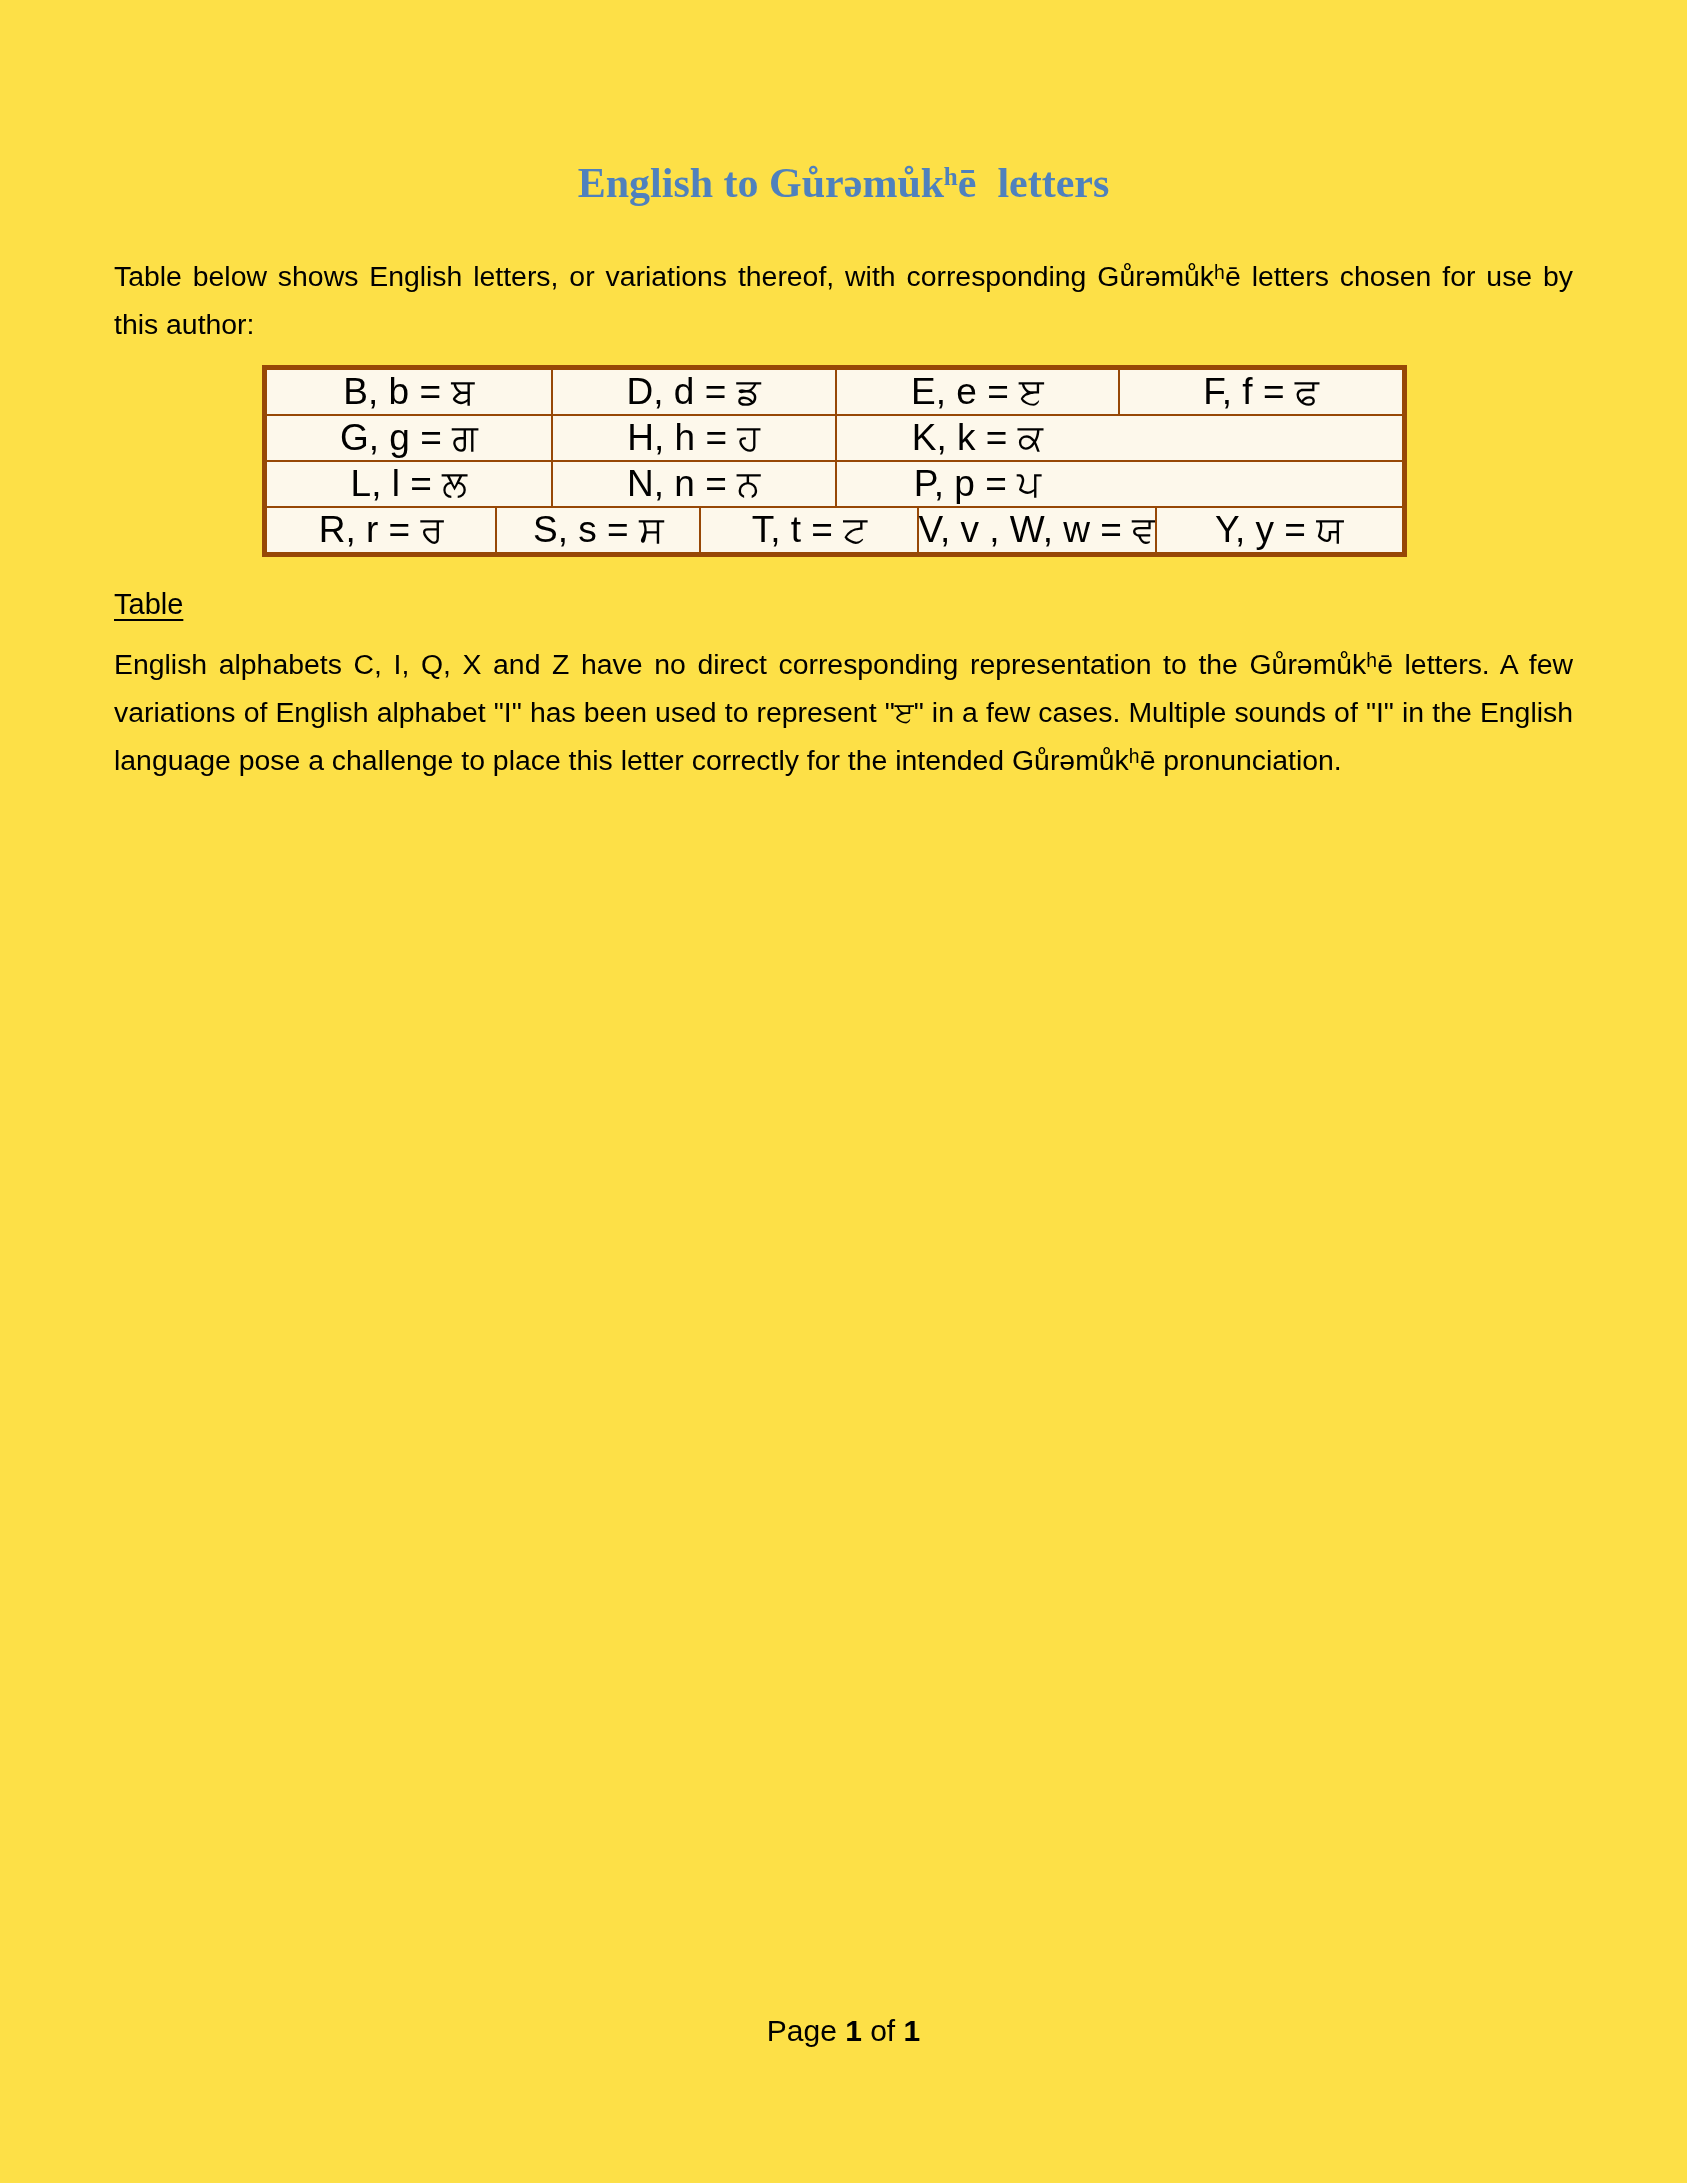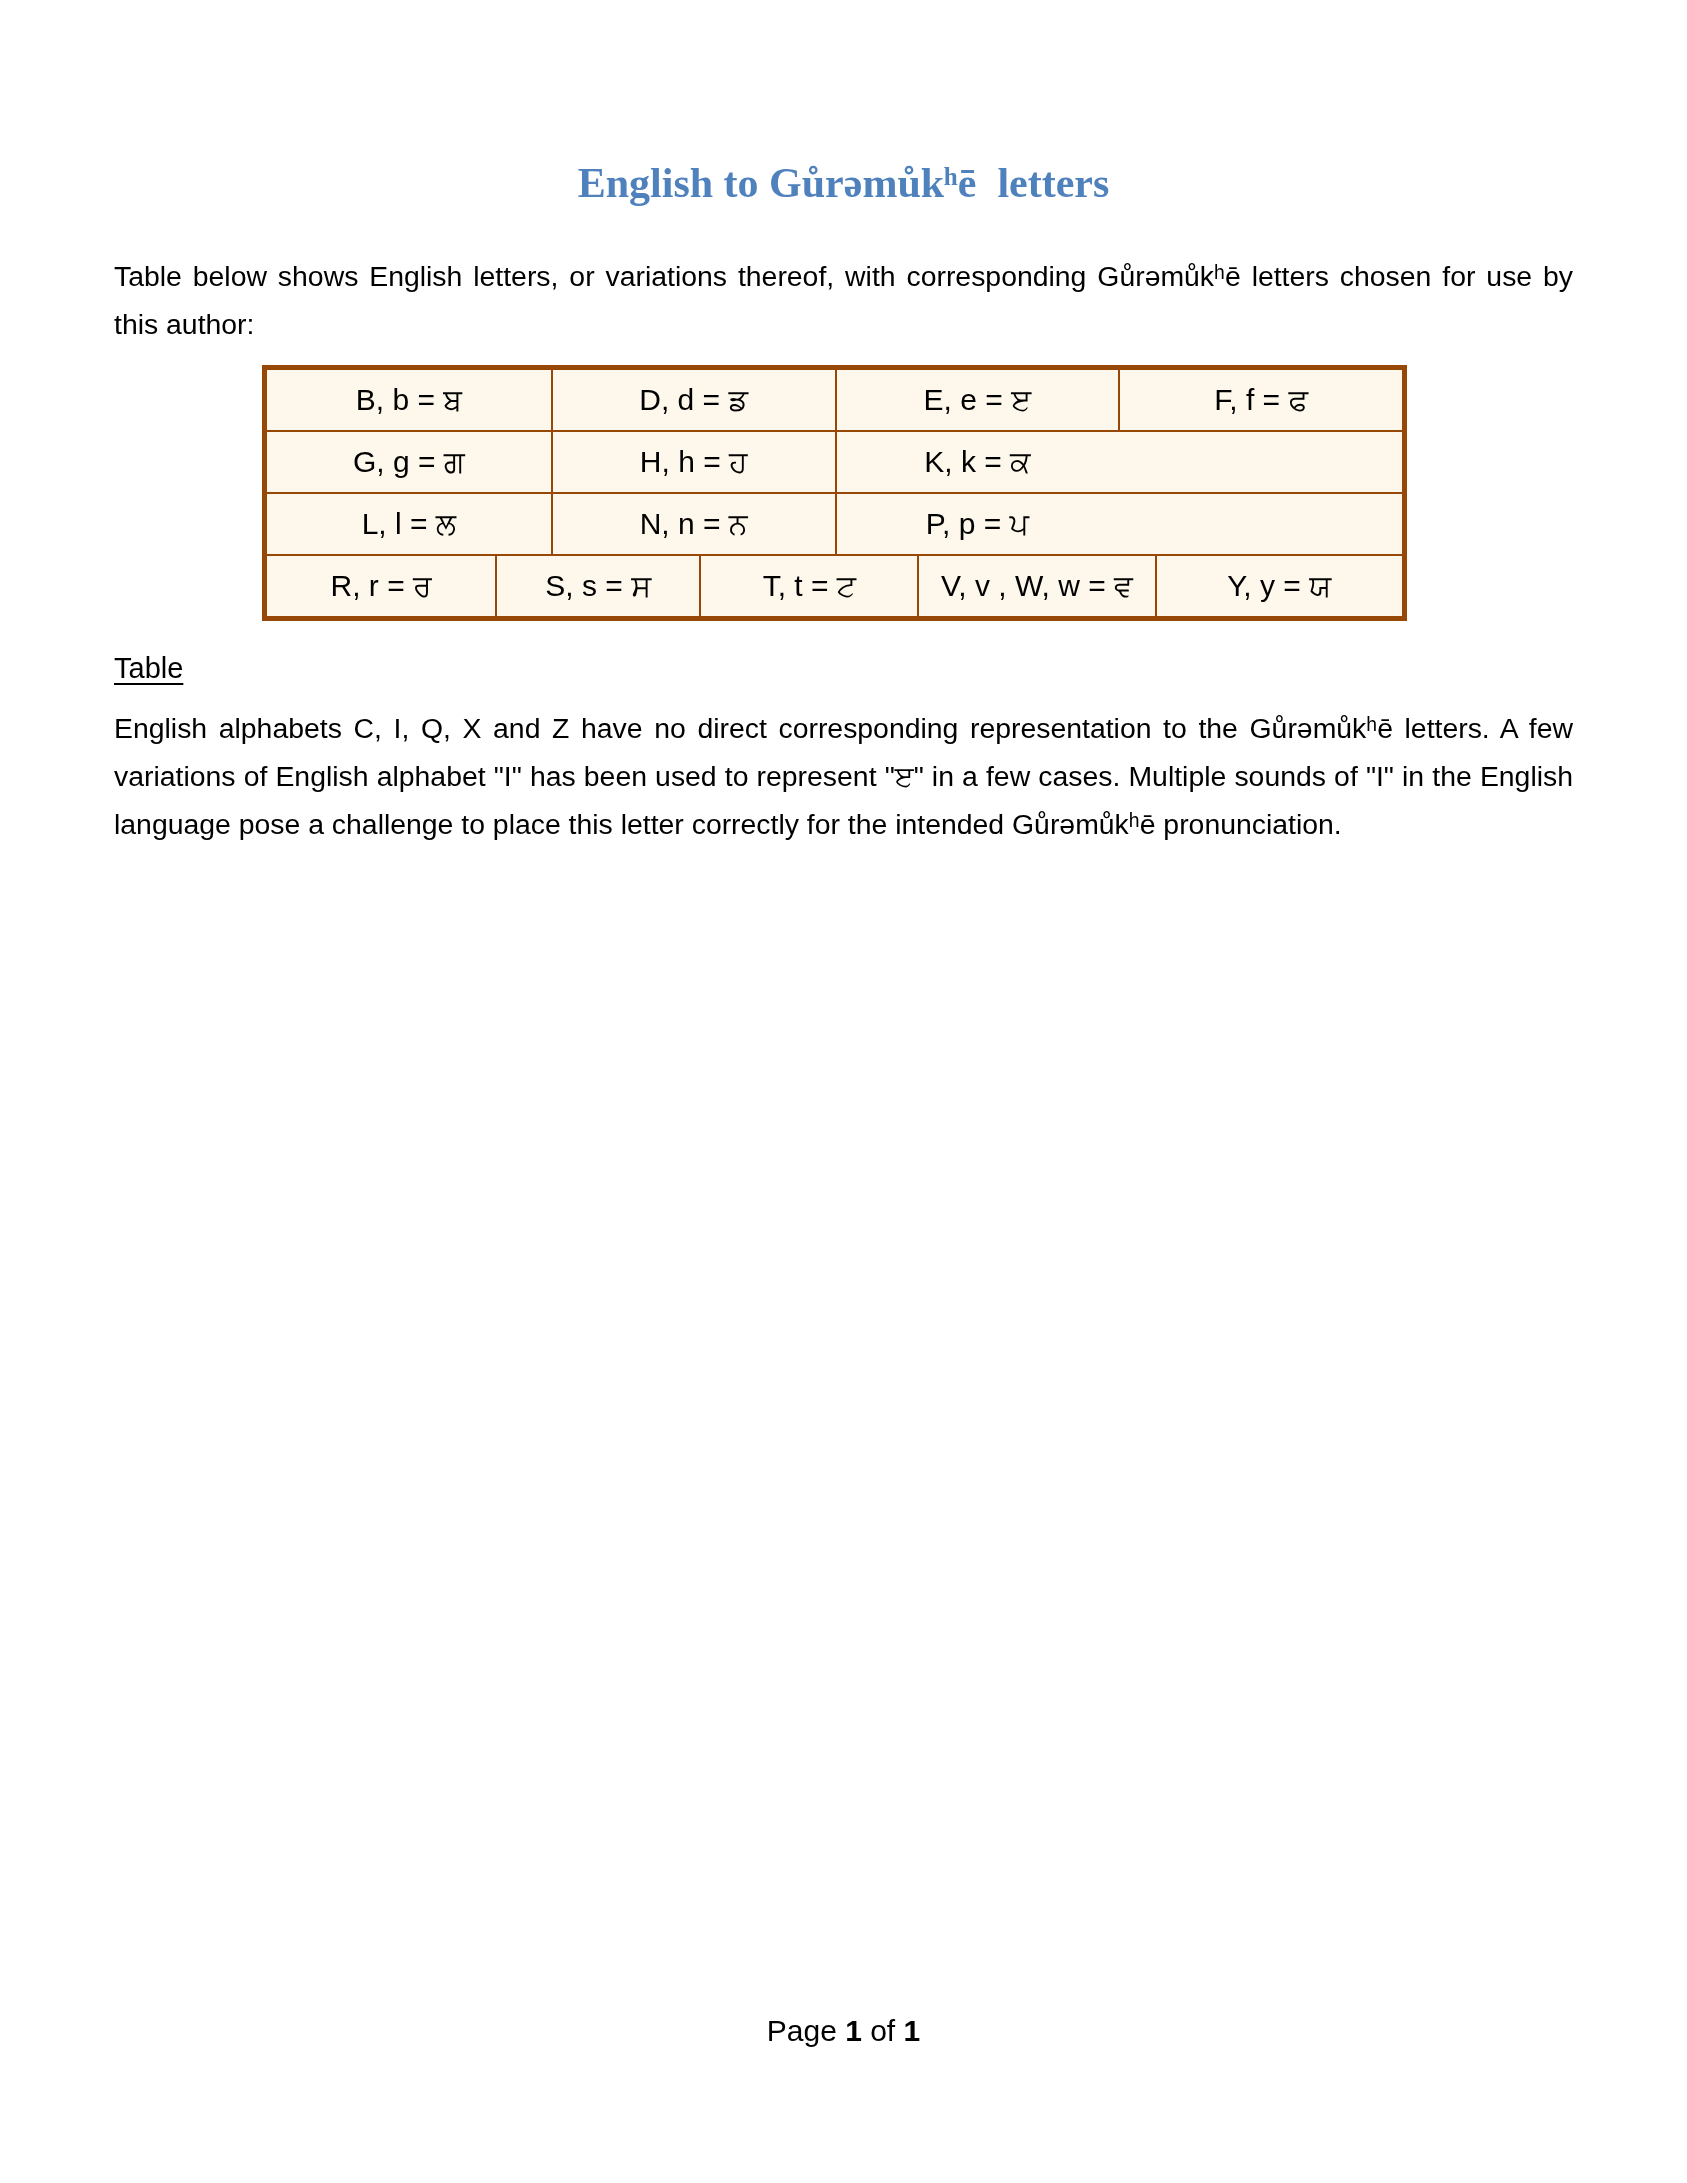--- a/index.html
+++ b/index.html
@@ -7,7 +7,7 @@
   .page{
     position:relative;
     width:1687px;height:2183px;
-    background:#ffffff;
+    background:#fde047;
     box-sizing:border-box;
     padding:0 114px;
     font-family:"Liberation Sans", sans-serif;

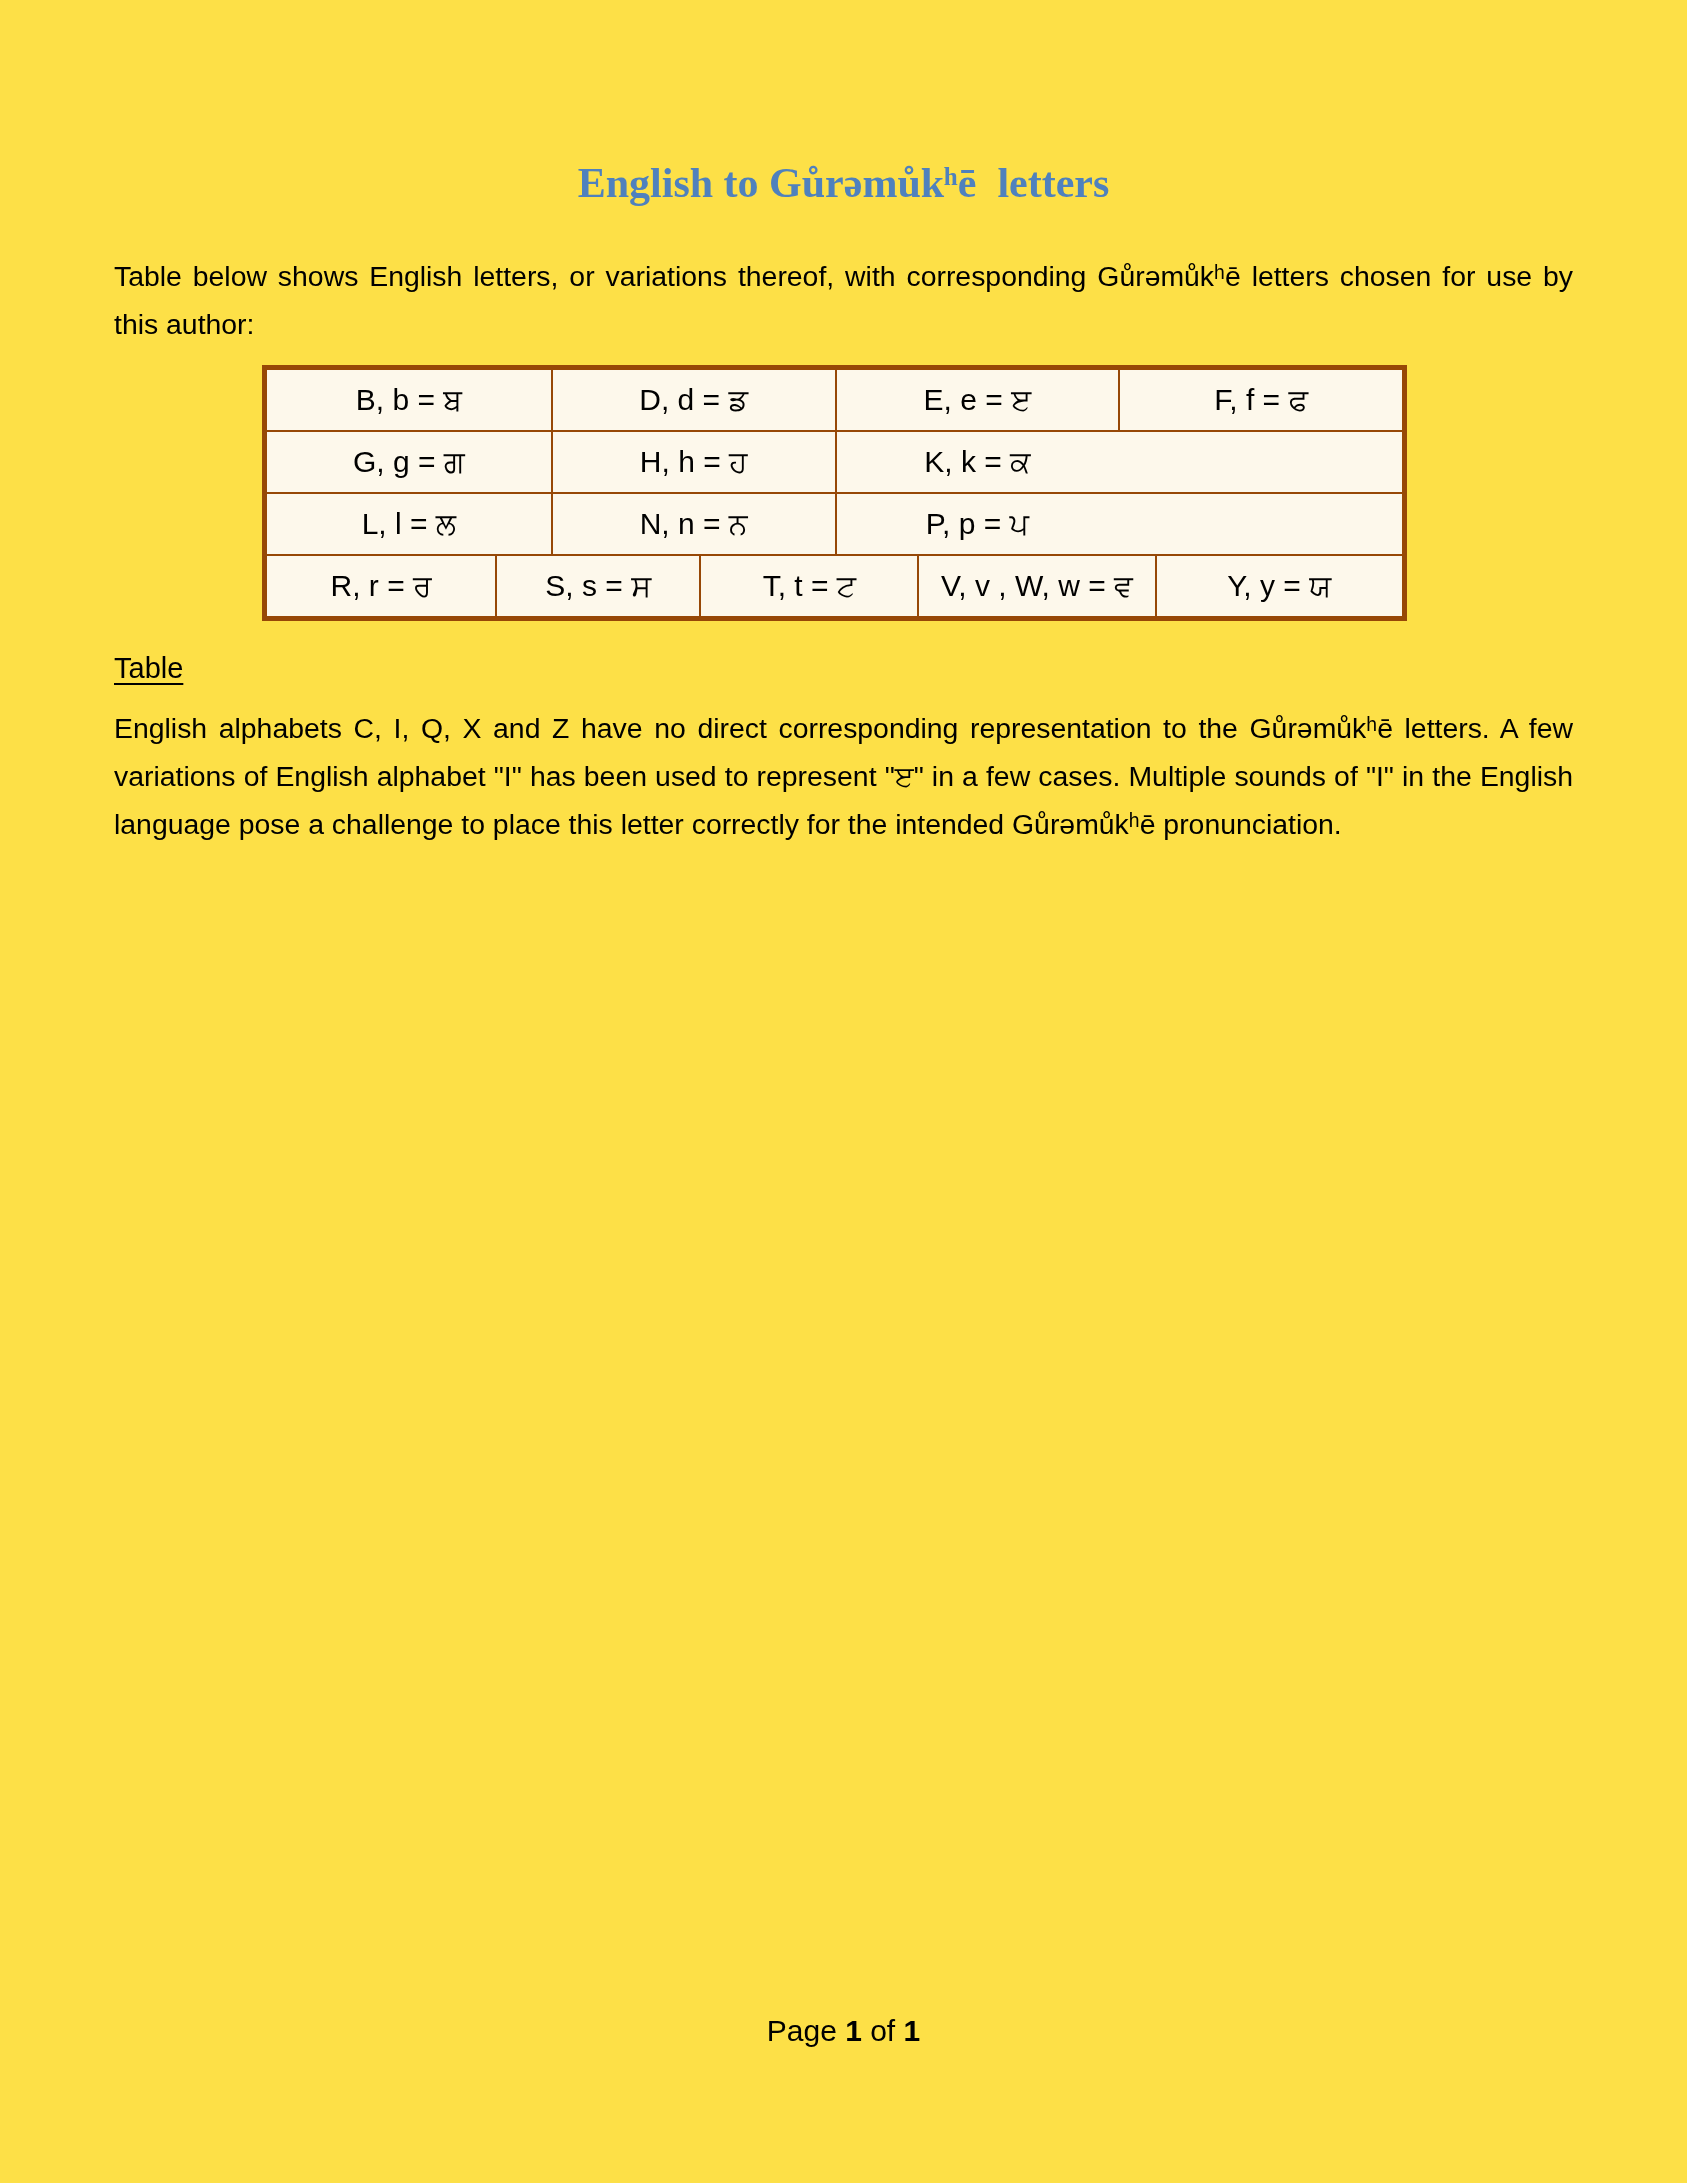--- a/index.html
+++ b/index.html
@@ -45,10 +45,10 @@
   .grow:first-child{border-top:none;}
   .gcell{
     box-sizing:border-box;
-    height:60px;
+    height:44px;
     display:flex;align-items:center;justify-content:center;
     border-left:2px solid #974806;
-    font-size:30px;
+    font-size:37px;
     white-space:pre;
   }
   .gcell:first-child{border-left:none;}

